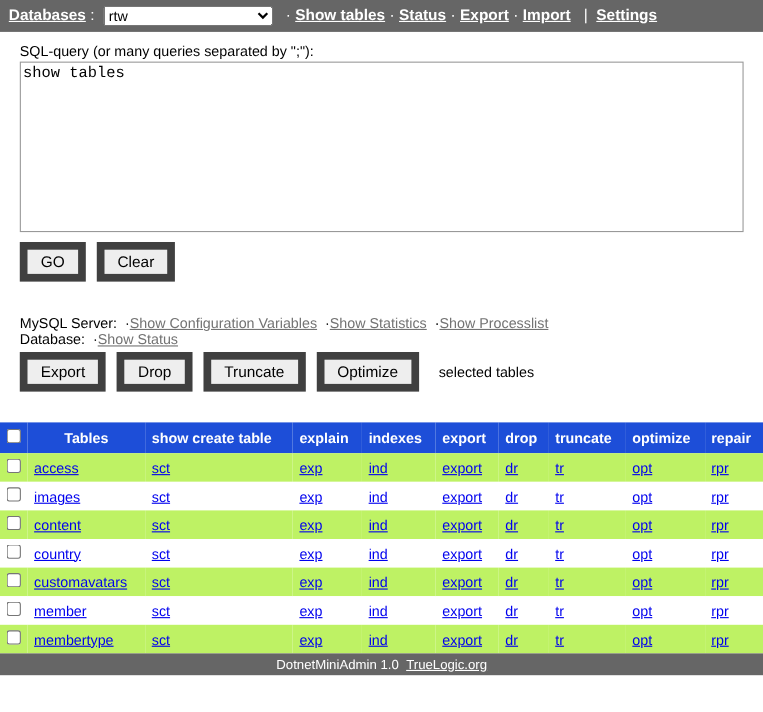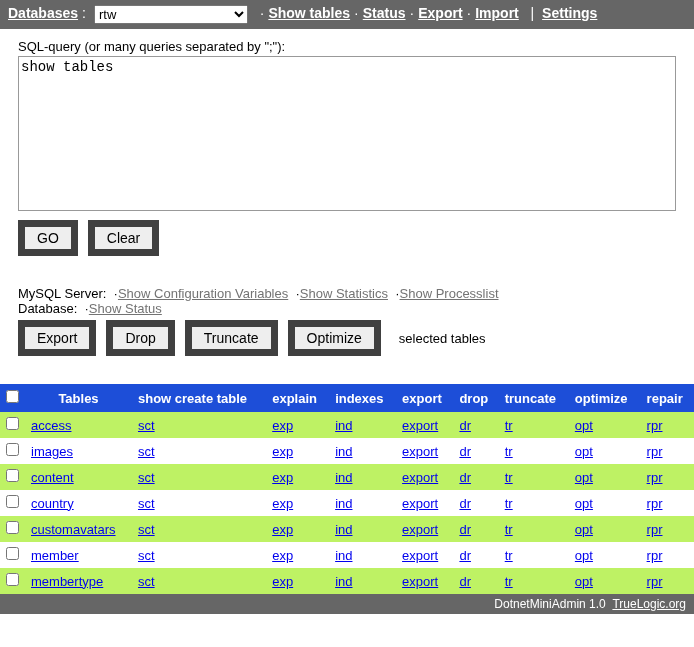--- a/index.html
+++ b/index.html
@@ -26,7 +26,7 @@
 tbody td { padding: 5px 6px; }
 tbody td a { color: #00e; text-decoration: underline; }
 tbody td input[type=checkbox] { }
-.footer { background: #666; color: #fff; text-align: right; padding: 3px 8px; font-size: 12px; position: relative; }
+.footer { background: #666; color: #fff; text-align: center; padding: 3px 8px; font-size: 12px; position: relative; }
 .footer a { color: #fff; text-decoration: underline; }
 .dot { color: #fff; }
 </style>

